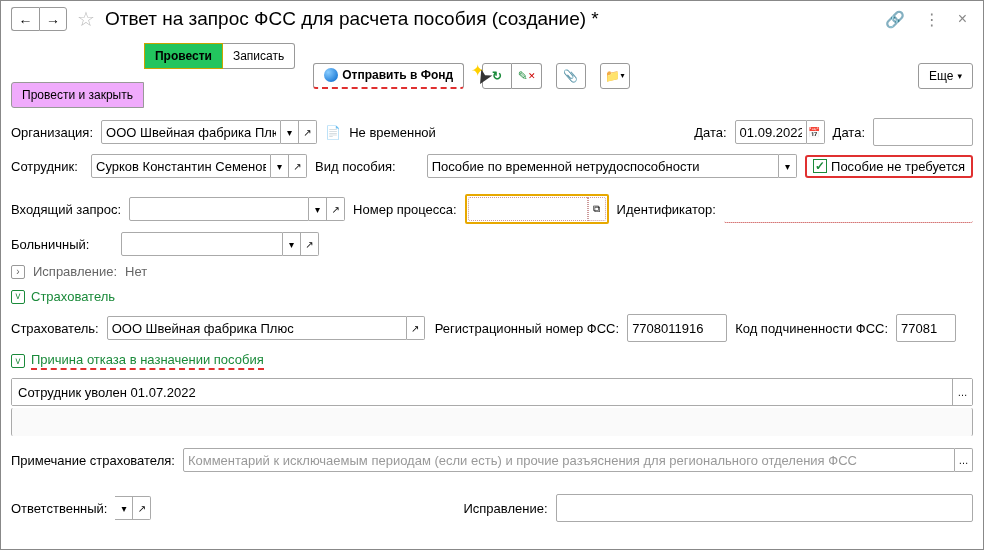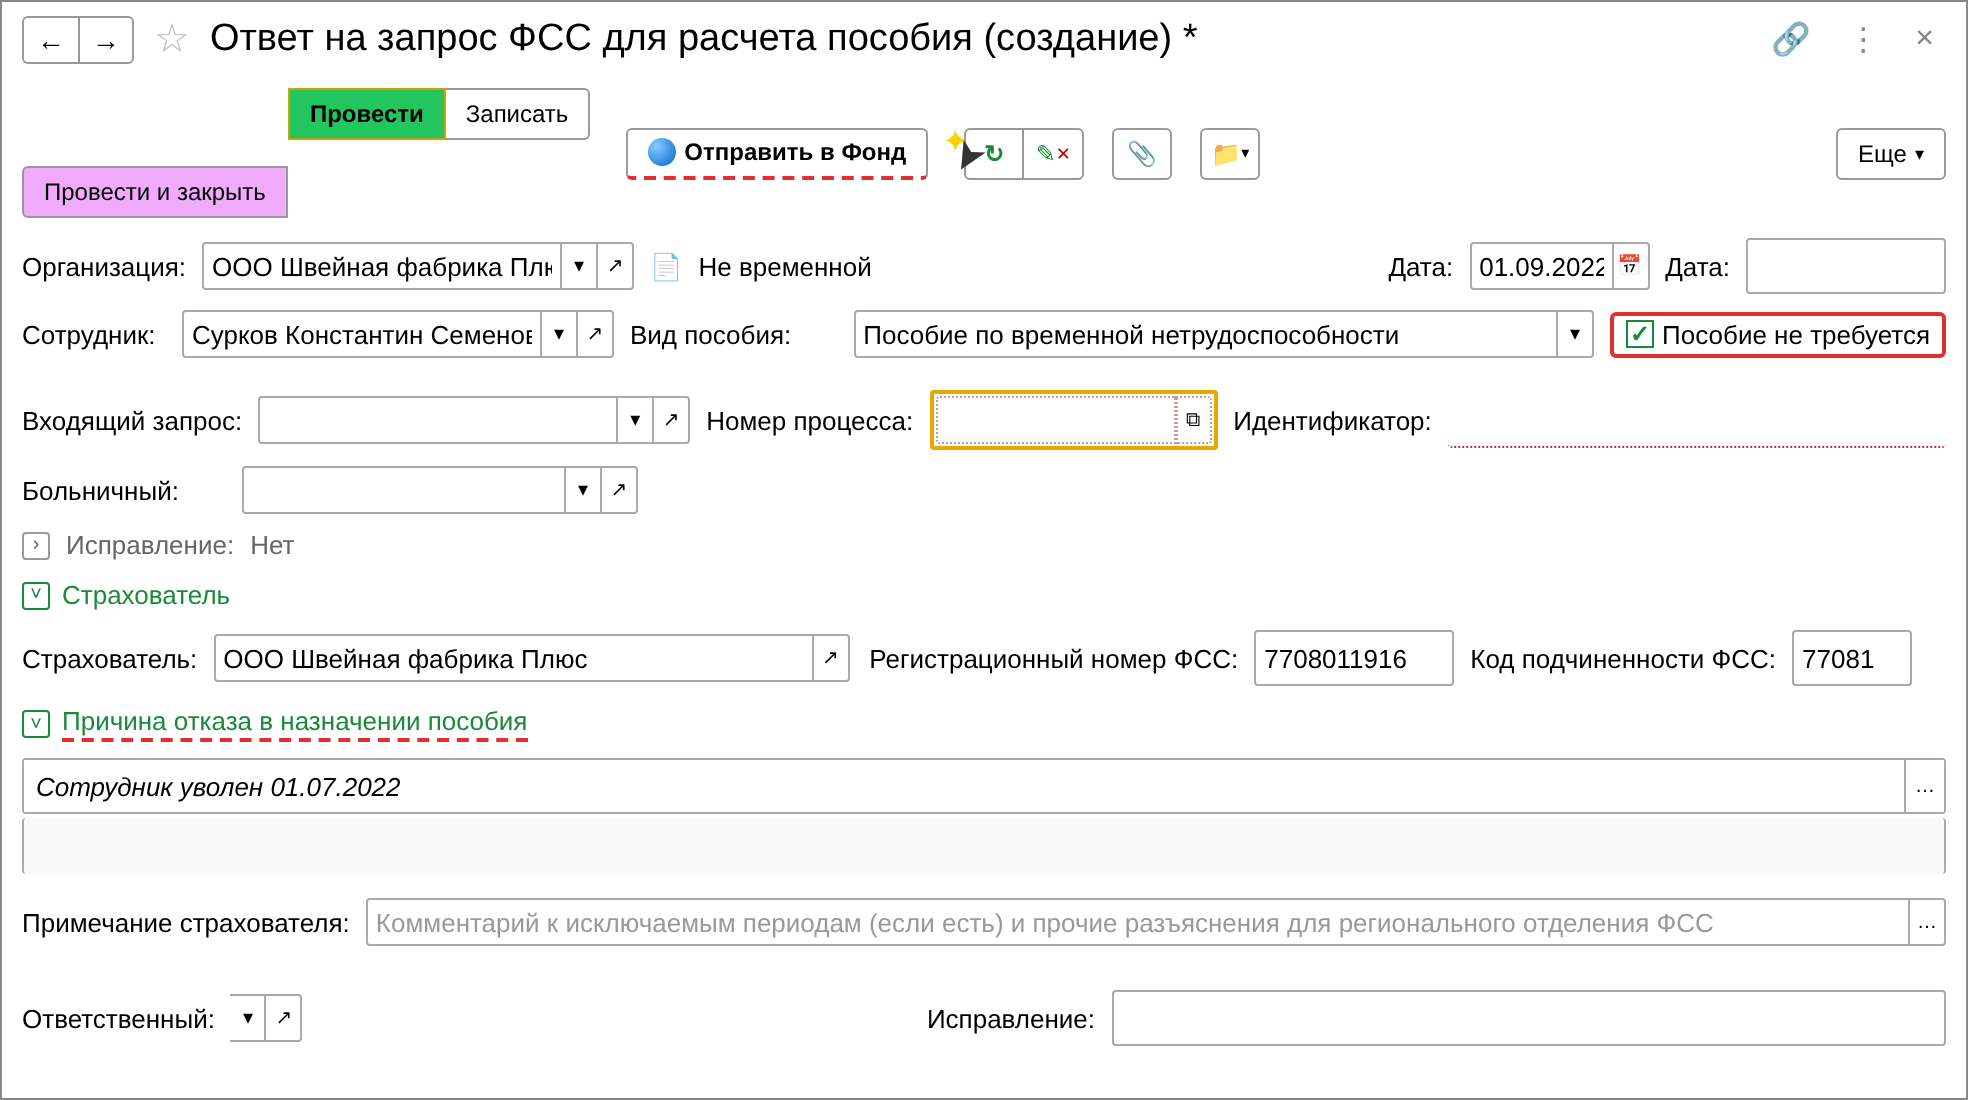--- a/index.html
+++ b/index.html
@@ -37,7 +37,7 @@
 .chev { width: 14px; height: 14px; border: 1px solid #1a8a3a; border-radius: 2px; display: flex; align-items: center; justify-content: center; font-size: 10px; }
 .red-dash { border-bottom: 2px dashed #e03030; padding-bottom: 1px; }
 .textarea-box { margin: 2px 10px; border: 1px solid #aaa; border-radius: 2px; display:flex; }
-.textarea-box input { flex:1; height: 26px; border: none; padding: 4px 6px; font-size: 13px; font-style: italic; }
+.textarea-box input { flex:1; height: 26px; border: none; padding: 4px 6px; font-size: 13px; }
 .dots-btn { width: 20px; border-left: 1px solid #aaa; background:#fff; display:flex; align-items:center; justify-content:center; font-size:10px; cursor:pointer; }
 .grey-block { height: 28px; background: #fafafa; border-bottom: none; }
 .placeholder::placeholder { color: #999; }

